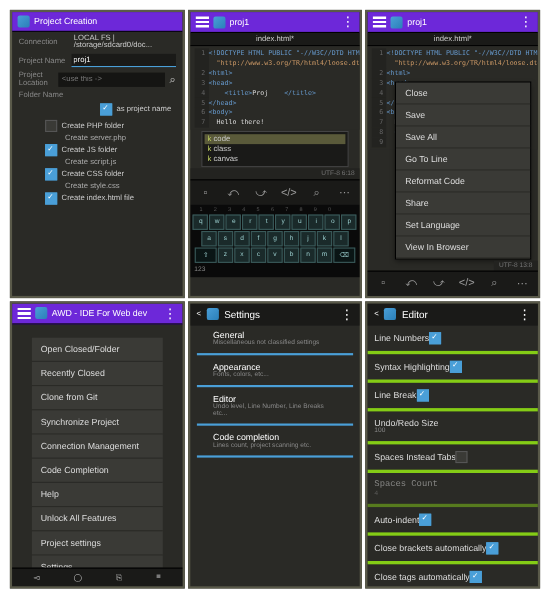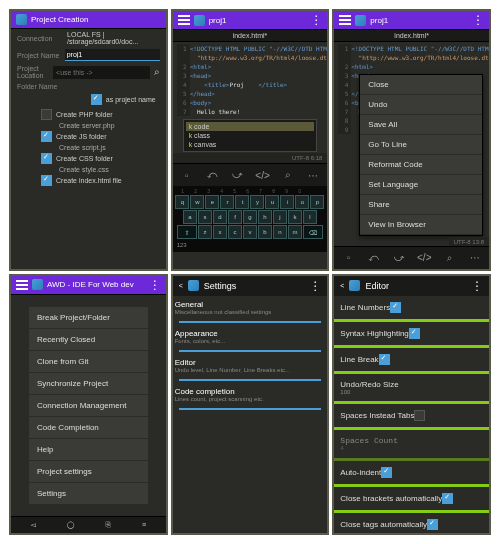--- a/index.html
+++ b/index.html
@@ -207,7 +207,7 @@
 <span class="gutter">9</span><span class="txt">    Div One</span></div>
  <div class="ctx" id="ctx3" style="top:63px">
           <div class="ctx-item">Close</div>
-          <div class="ctx-item">Undo</div>
+          <div class="ctx-item">Save</div>
           <div class="ctx-item">Save All</div>
           <div class="ctx-item">Go To Line</div>
           <div class="ctx-item">Reformat Code</div>

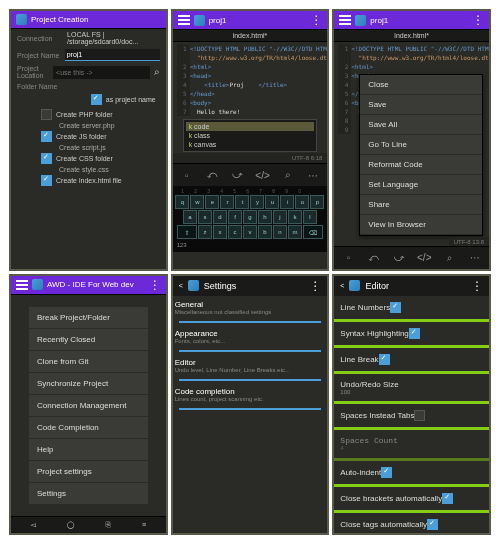--- a/index.html
+++ b/index.html
@@ -211,8 +211,8 @@
           <div class="ctx-item">Save All</div>
           <div class="ctx-item">Go To Line</div>
           <div class="ctx-item">Reformat Code</div>
+          <div class="ctx-item">Share</div>
           <div class="ctx-item">Set Language</div>
-          <div class="ctx-item">Share</div>
           <div class="ctx-item">View In Browser</div>
         </div>
  <div class="status" style="position:absolute;bottom:22px;right:0">

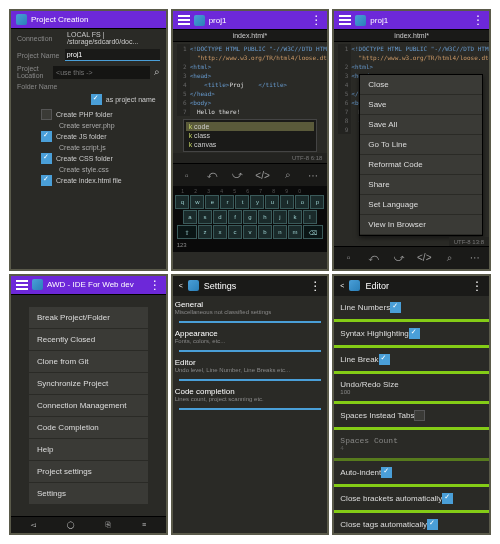--- a/index.html
+++ b/index.html
@@ -37,7 +37,7 @@
 .ctx-item{padding:5px 8px;font-size:8px;color:#ddd;border-bottom:1px solid #2a2a26;cursor:pointer}
 .menu{background:#3a3a36;margin:0 18px}
 .menu-item{padding:6px 8px;font-size:8px;color:#ddd;border-bottom:1px solid #2a2a26;cursor:pointer}
-.sect{padding:4px 2px}
+.sect{padding:4px 21px}
 .sect-title{font-size:8px;color:#fff}
 .sect-desc{font-size:6px;color:#888}
 .sethdr{display:flex;align-items:center;justify-content:space-between;padding:4px 6px;background:#1a1a18}

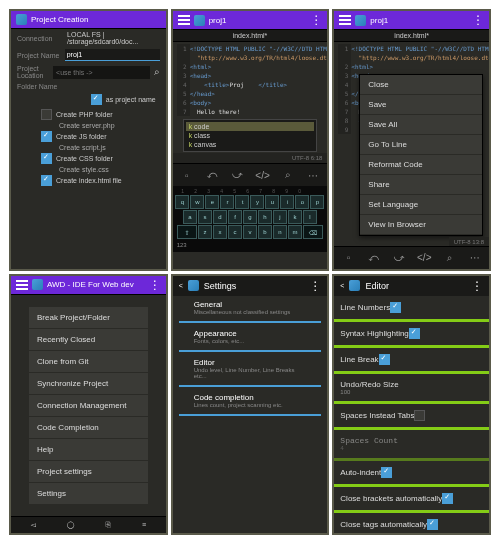--- a/index.html
+++ b/index.html
@@ -237,7 +237,7 @@
  </div>
  <div style="height:12px"></div>
  <div class="menu" id="menu4">
-          <div class="menu-item">Break Project/Folder</div>
+          <div class="menu-item">Open Closed/Folder</div>
           <div class="menu-item">Recently Closed</div>
           <div class="menu-item">Clone from Git</div>
           <div class="menu-item">Synchronize Project</div>

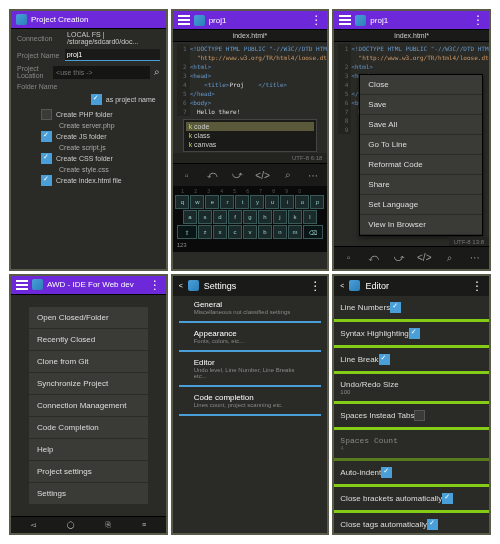--- a/index.html
+++ b/index.html
@@ -244,6 +244,7 @@
           <div class="menu-item">Connection Management</div>
           <div class="menu-item">Code Completion</div>
           <div class="menu-item">Help</div>
+          <div class="menu-item">Unlock All Features</div>
           <div class="menu-item">Project settings</div>
           <div class="menu-item">Settings</div>
         </div>

